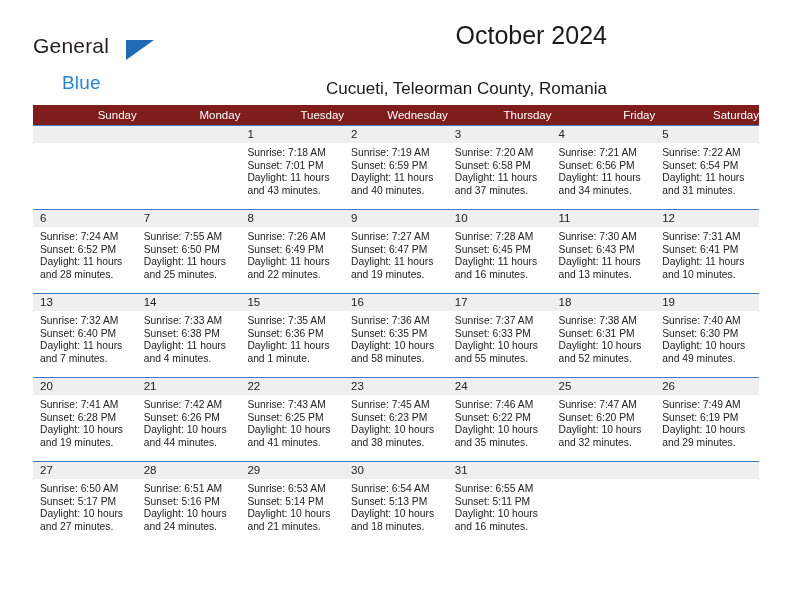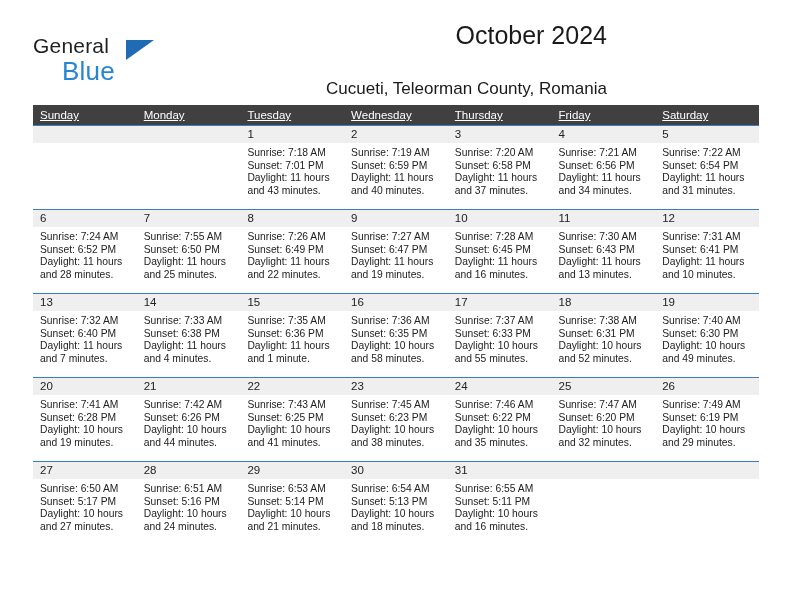--- a/index.html
+++ b/index.html
@@ -54,8 +54,8 @@
   .brand .blue {
     position: absolute;
     left: 29px;
-    top: 22px;
-    font-size: 26px;
+    top: 38px;
+    font-size: 19px;
     letter-spacing: 0.2px;
     color: #2786d4;
   }

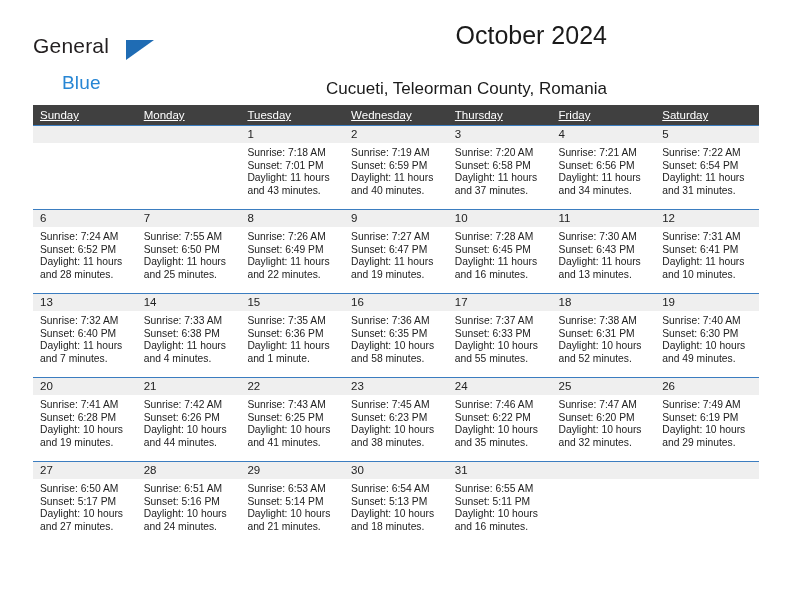--- a/index.html
+++ b/index.html
@@ -88,15 +88,14 @@
     table-layout: fixed;
   }
   .cal th {
-    background: #404040;
+    background: #7f1d1d;
     color: #ffffff;
     font-size: 11.5px;
     font-weight: normal;
-    text-align: left;
+    text-align: right;
     padding: 4px 0 4px 7px;
     height: 12px;
     border: none;
-    text-decoration: underline;
   }
   .cal td {
     vertical-align: top;

